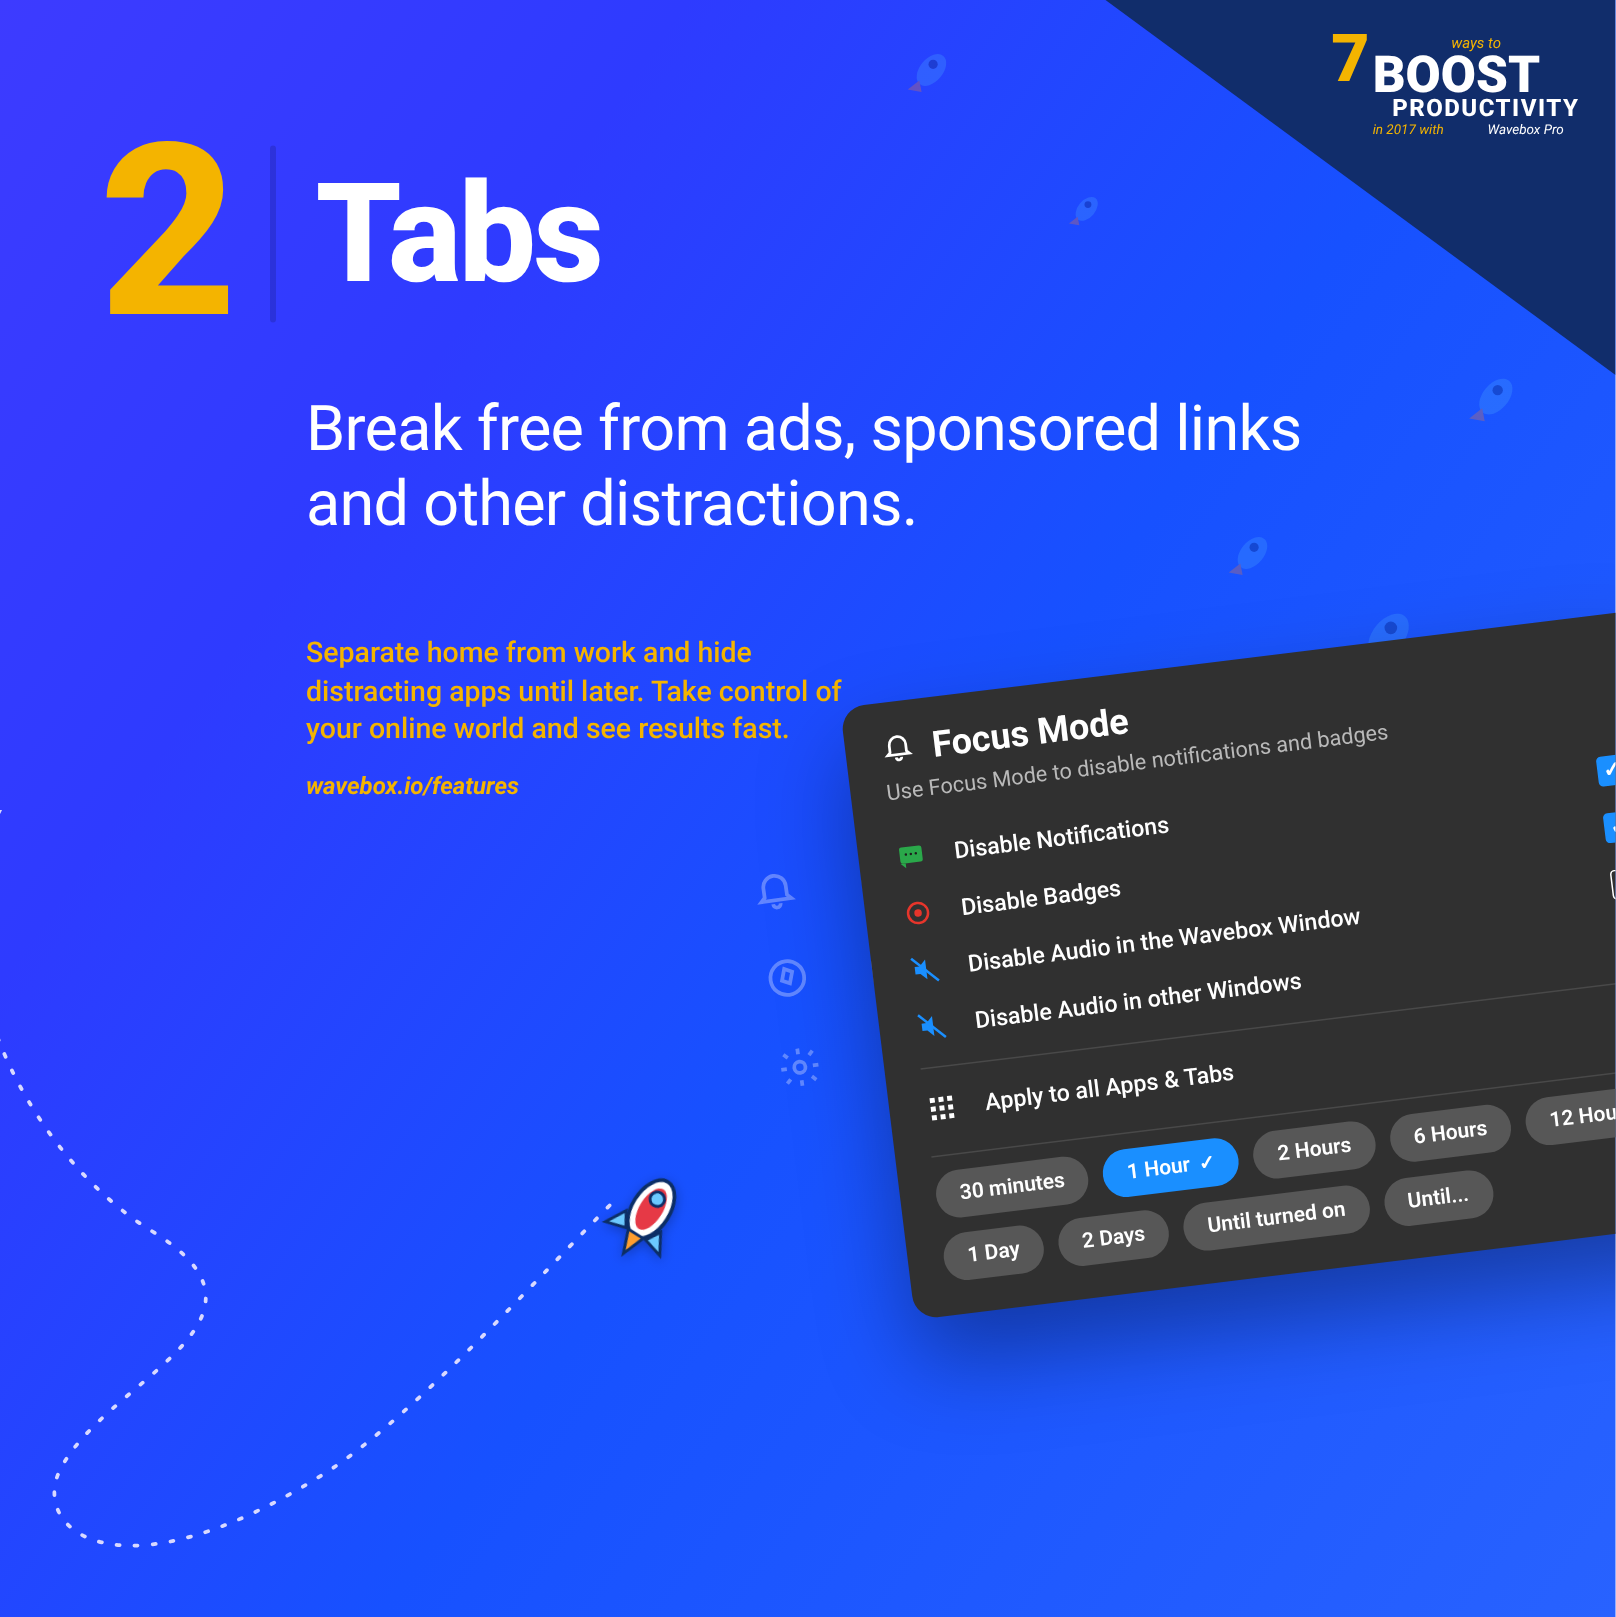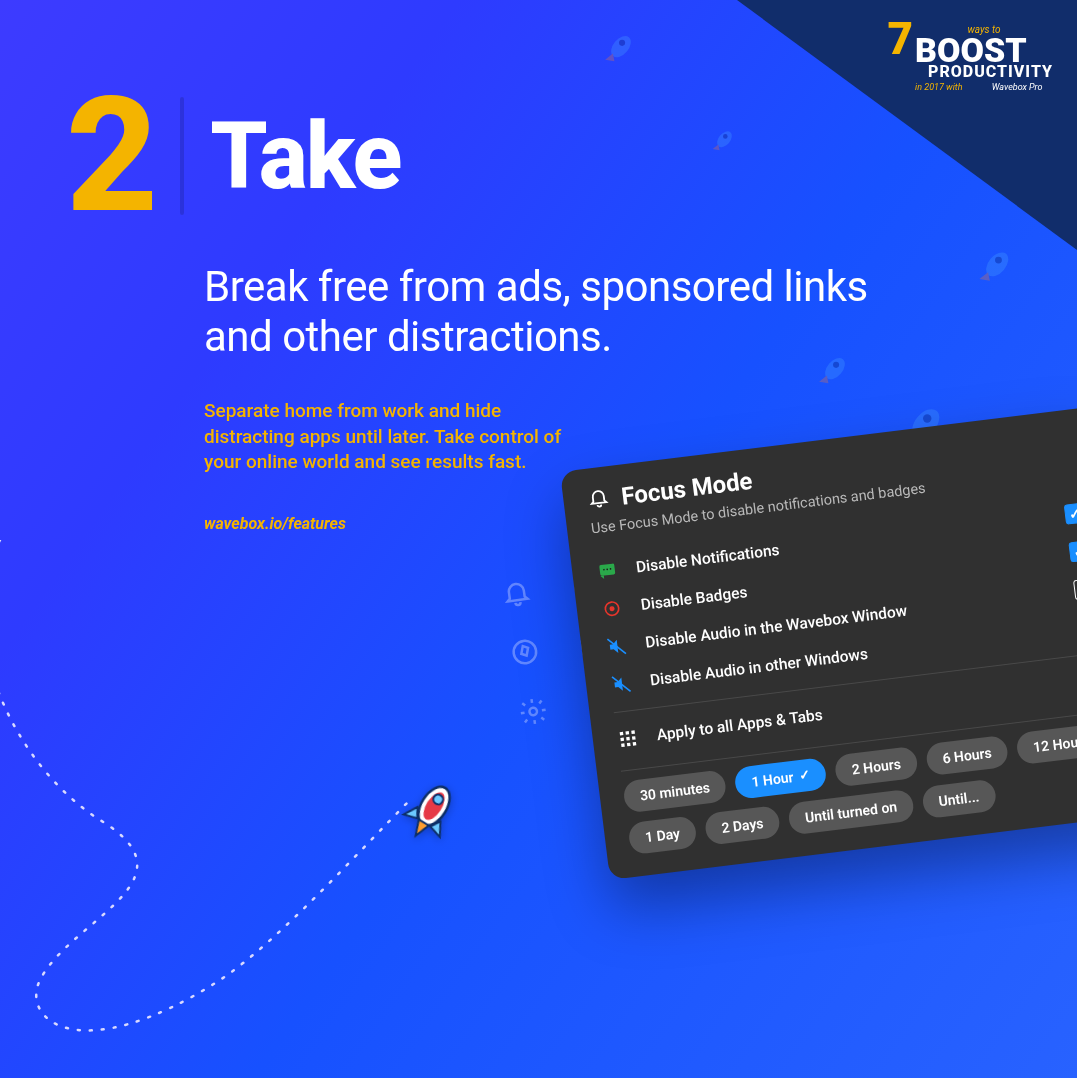--- a/index.html
+++ b/index.html
@@ -239,7 +239,7 @@
 <div class="header-block">
   <div class="big-number">2</div>
   <div class="vdivider"></div>
-  <div class="page-title">Take</div>
+  <div class="page-title">Tabs</div>
 </div>
 
 <div class="subtitle">Break free from ads, sponsored links and other distractions.</div>

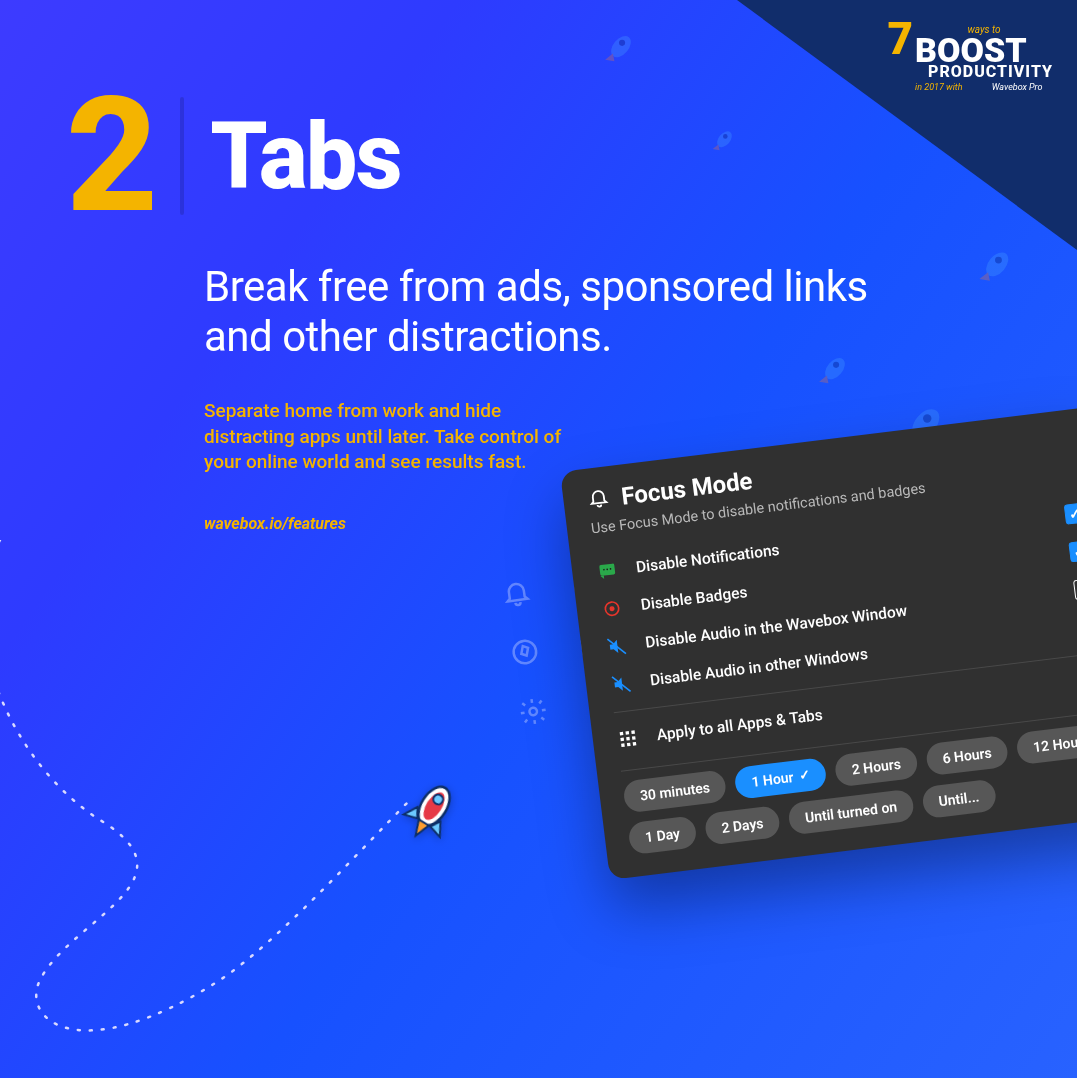--- a/index.html
+++ b/index.html
@@ -85,7 +85,7 @@
 
 .description {
   position: absolute;
-  top: 398px;
+  top: 422px;
   left: 204px;
   color: #f4b400;
   font-size: 19px;

